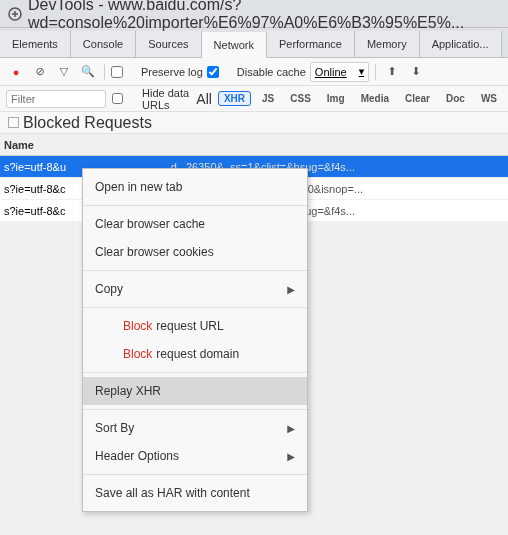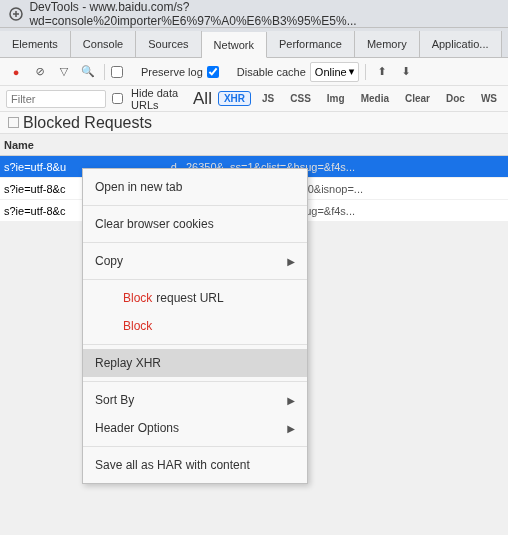--- a/index.html
+++ b/index.html
@@ -19,7 +19,7 @@
       display: flex;
       align-items: center;
       padding: 0 8px;
-      font-size: 12px;
+      font-size: 16px;
       color: #333;
       border-bottom: 1px solid #c0c0c0;
     }

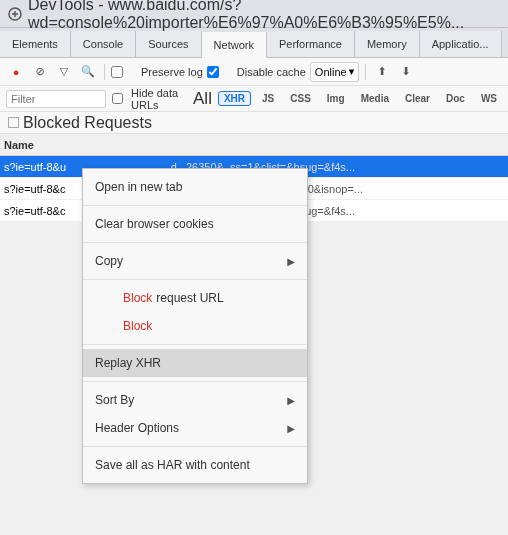--- a/index.html
+++ b/index.html
@@ -98,7 +98,7 @@
     .toolbar-dropdown {
       display: flex;
       align-items: center;
-      gap: 2px;
+      gap: 12px;
       padding: 0 4px;
       height: 20px;
       border: 1px solid #d0d0d0;
@@ -106,6 +106,7 @@
       font-size: 11px;
       cursor: pointer;
       border-radius: 2px;
+      text-decoration: underline;
     }
 
     

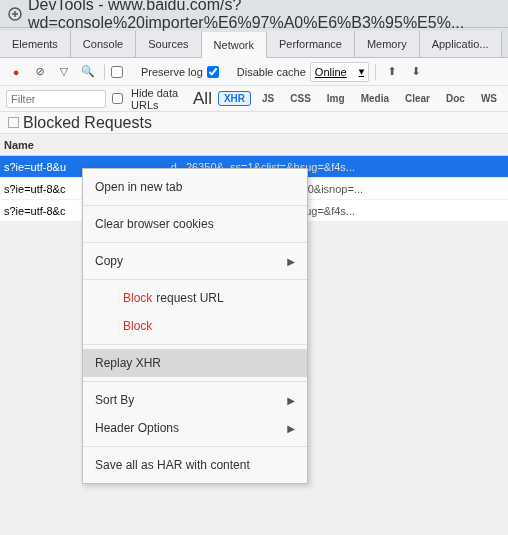--- a/index.html
+++ b/index.html
@@ -130,7 +130,7 @@
     .filter-checkbox {
       display: flex;
       align-items: center;
-      gap: 8px;
+      gap: 19px;
       font-size: 11px;
       color: #333;
       justify-content: center;

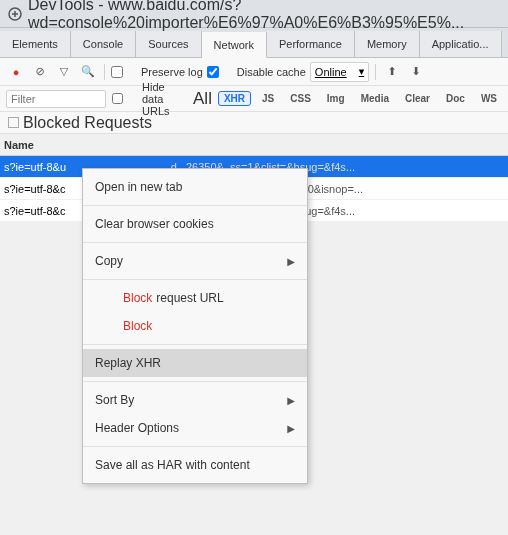--- a/index.html
+++ b/index.html
@@ -318,7 +318,7 @@
     <input type="checkbox" style="">
     <span>Hide data URLs</span>
   </label>
-  <span style="font-size:17px;color:#333;cursor:pointer;">All</span>
+  <span style="font-size:14px;color:#333;cursor:pointer;">All</span>
   <span class="tag tag-xhr">XHR</span>
   <span class="tag tag-js">JS</span>
   <span class="tag tag-css">CSS</span>

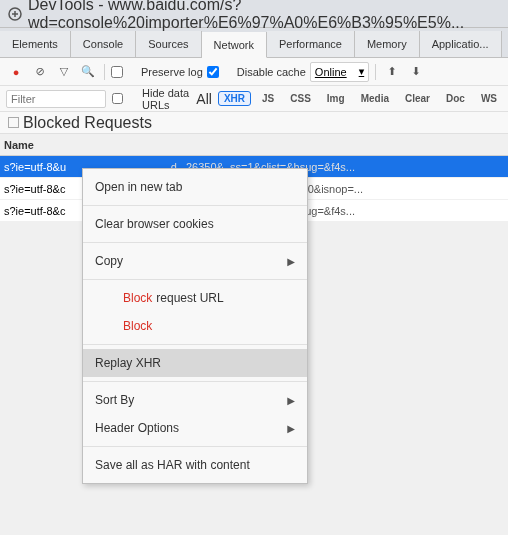--- a/index.html
+++ b/index.html
@@ -358,6 +358,9 @@
       </div>
       <div class="menu-separator"></div>
       <div class="menu-item">
+        <span class="menu-item-text">Clear browser cache</span>
+      </div>
+      <div class="menu-item">
         <span class="menu-item-text">Clear browser cookies</span>
       </div>
       <div class="menu-separator"></div>

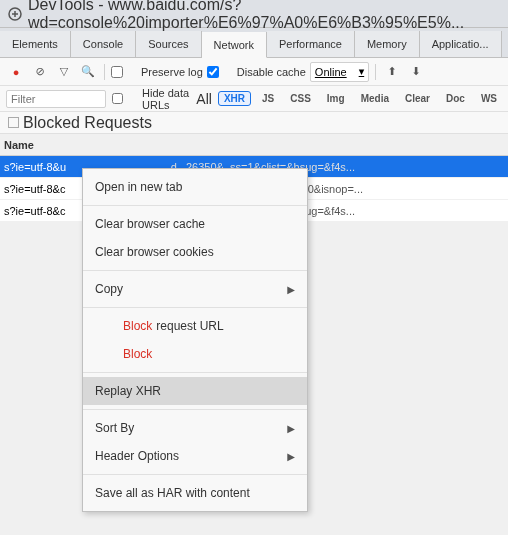--- a/index.html
+++ b/index.html
@@ -378,6 +378,7 @@
       <div class="menu-item">
         <span class="menu-item-text">
           <span class="block-text">Block</span>
+          <span class="block-label"> request domain</span>
         </span>
       </div>
       <div class="menu-separator"></div>

